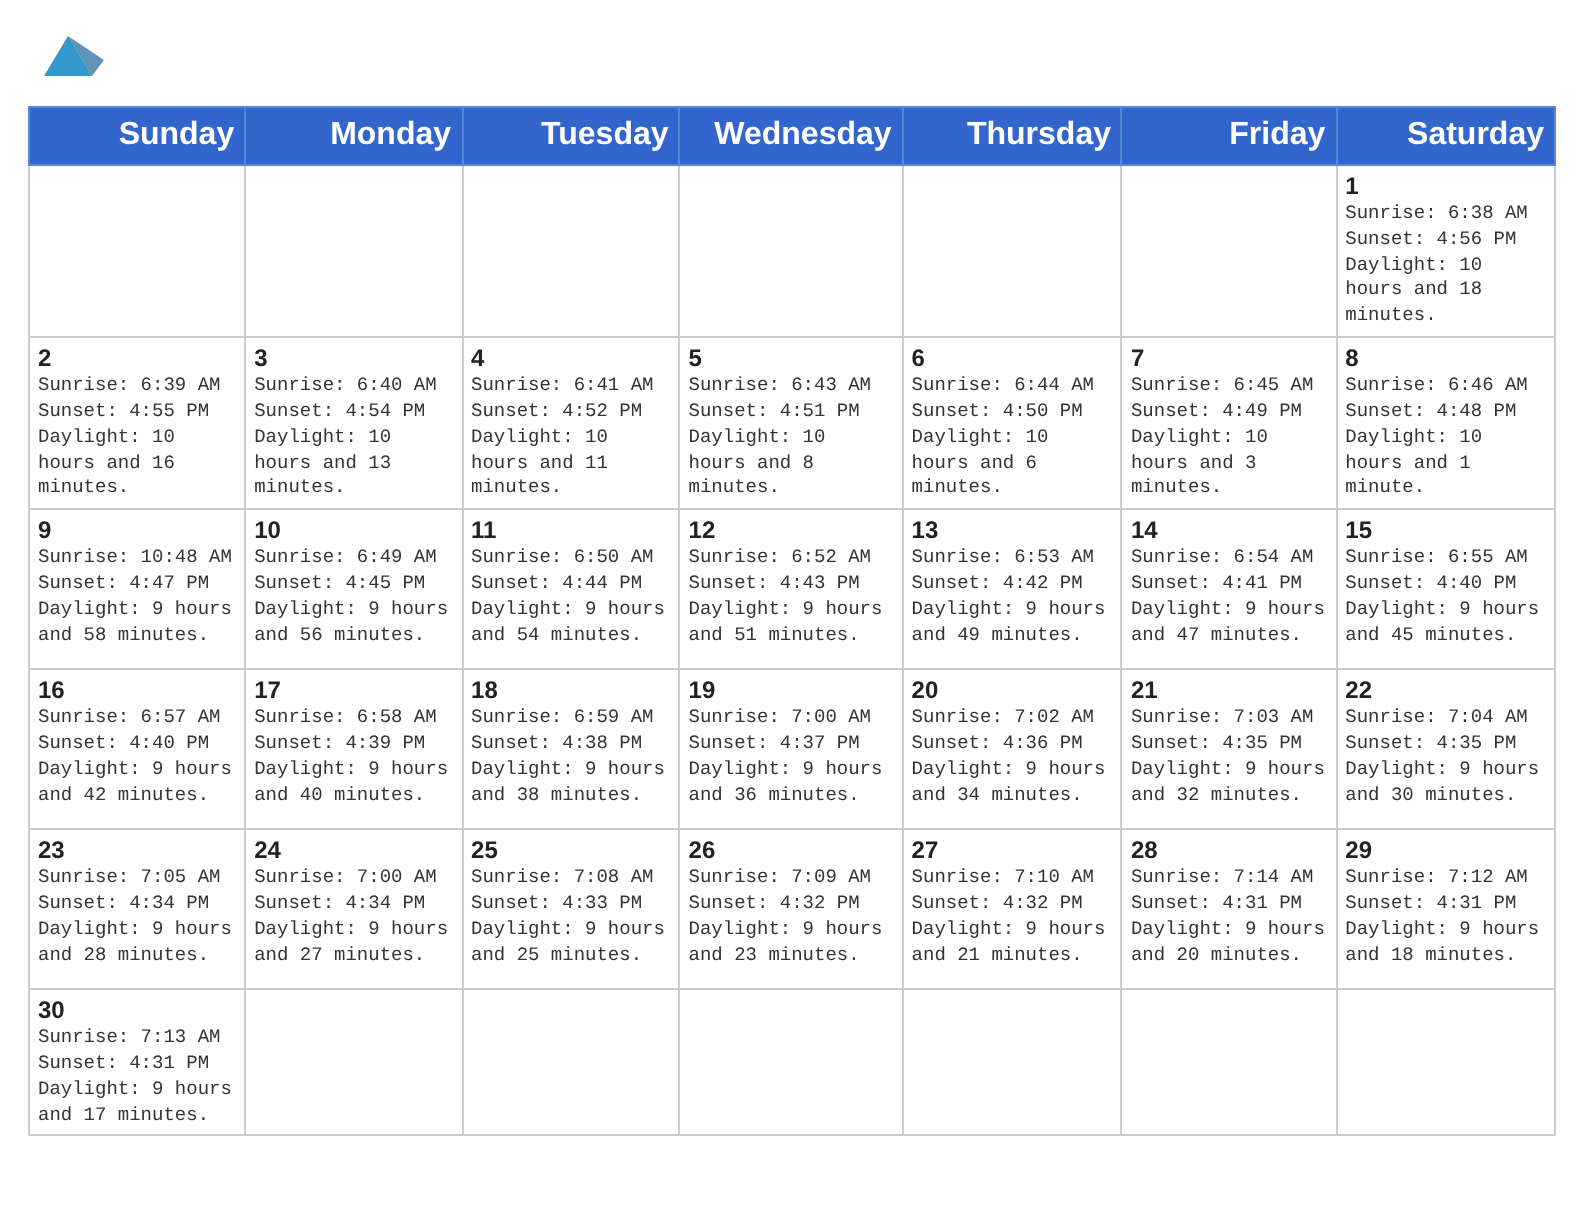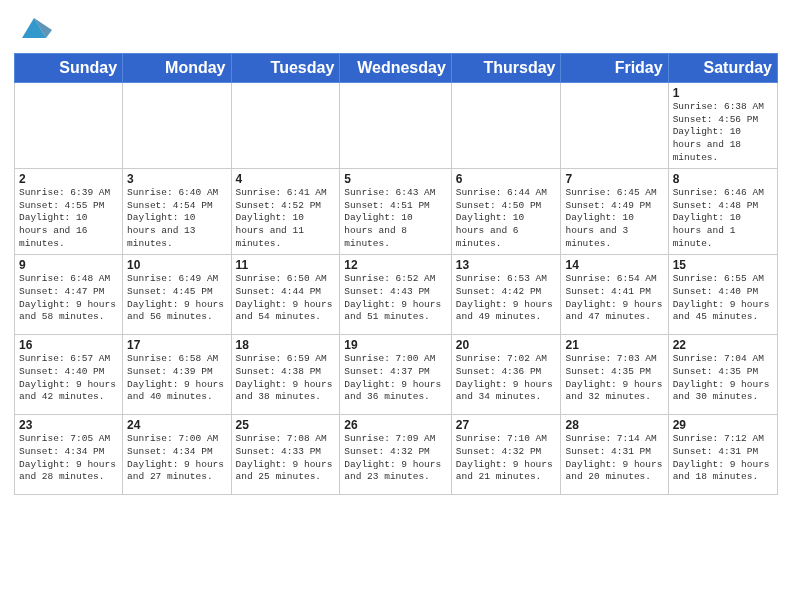--- a/index.html
+++ b/index.html
@@ -196,7 +196,7 @@
         <tr>
           <td>
             <span class="day-num">9</span>
-            <div class="day-info">Sunrise: 6:48 AM
+            <div class="day-info">Sunrise: 10:48 AM
 Sunset: 4:47 PM
 Daylight: 9 hours and 58 minutes.</div>
           </td>

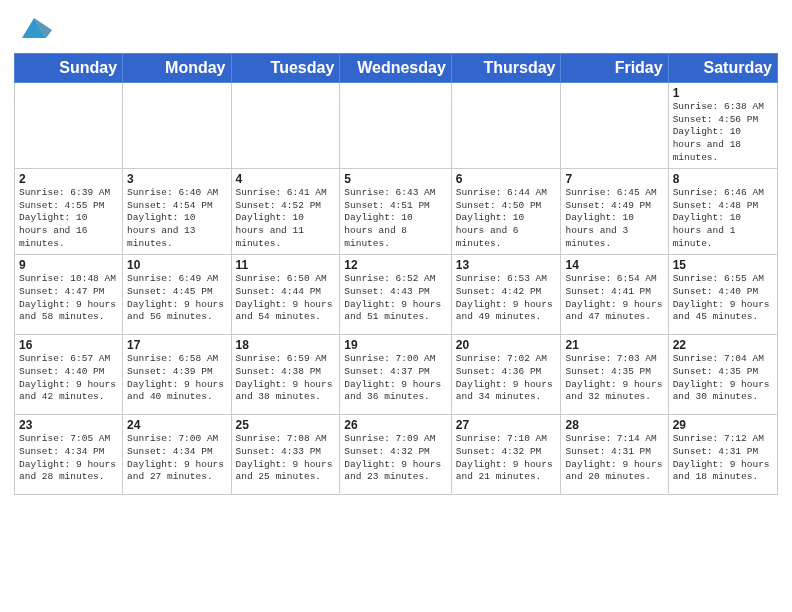--- a/index.html
+++ b/index.html
@@ -325,6 +325,20 @@
 Daylight: 9 hours and 18 minutes.</div>
           </td>
         </tr>
+        <tr class="last-row">
+          <td>
+            <span class="day-num">30</span>
+            <div class="day-info">Sunrise: 7:13 AM
+Sunset: 4:31 PM
+Daylight: 9 hours and 17 minutes.</div>
+          </td>
+          <td class="empty-cell"></td>
+          <td class="empty-cell"></td>
+          <td class="empty-cell"></td>
+          <td class="empty-cell"></td>
+          <td class="empty-cell"></td>
+          <td class="empty-cell"></td>
+        </tr>
       </tbody>
   </table>
 </div>

